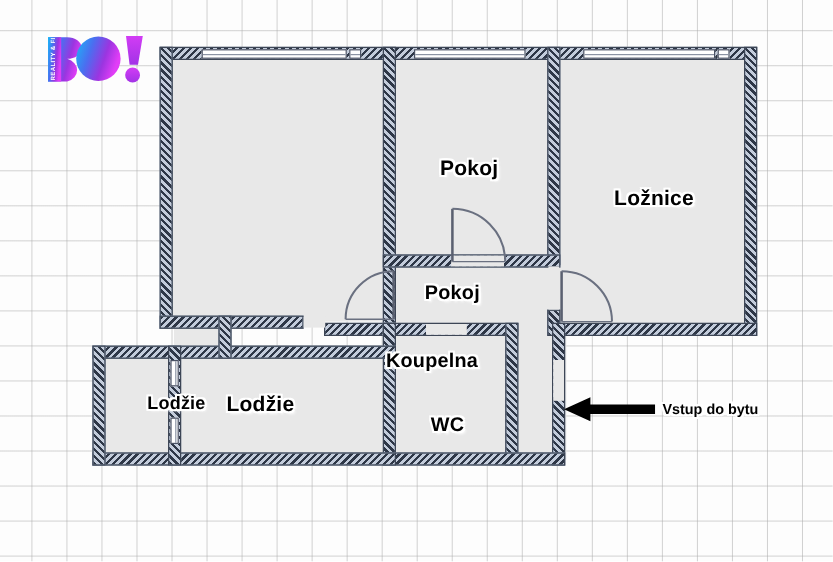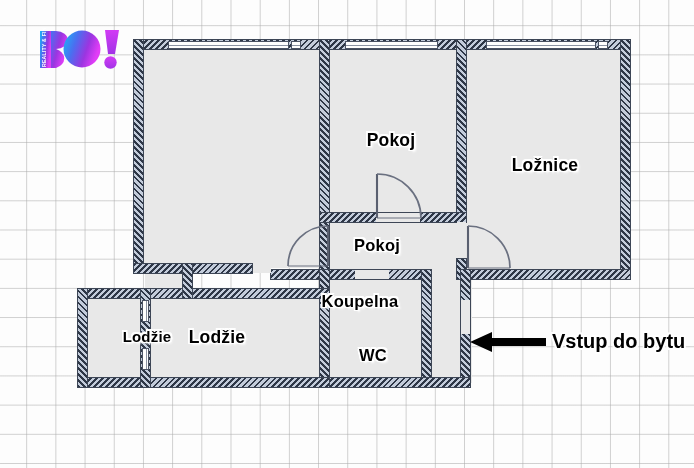--- a/index.html
+++ b/index.html
@@ -135,7 +135,7 @@
   }
   #entrance-annot .arrow-wrap { line-height: 0; }
   #entrance-label {
-    font-size: 20px;
+    font-size: 12px;
     font-weight: bold;
     color: #000;
     white-space: nowrap;

